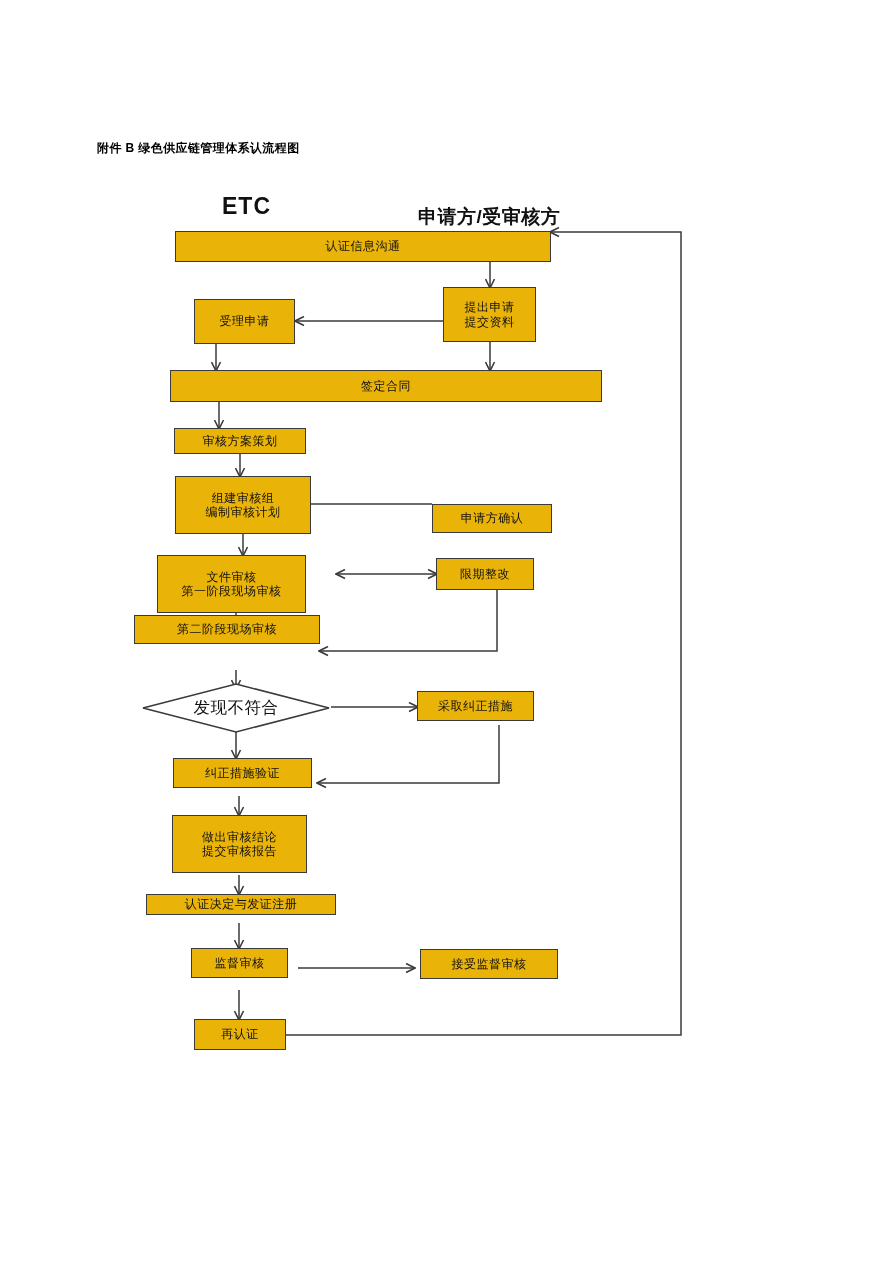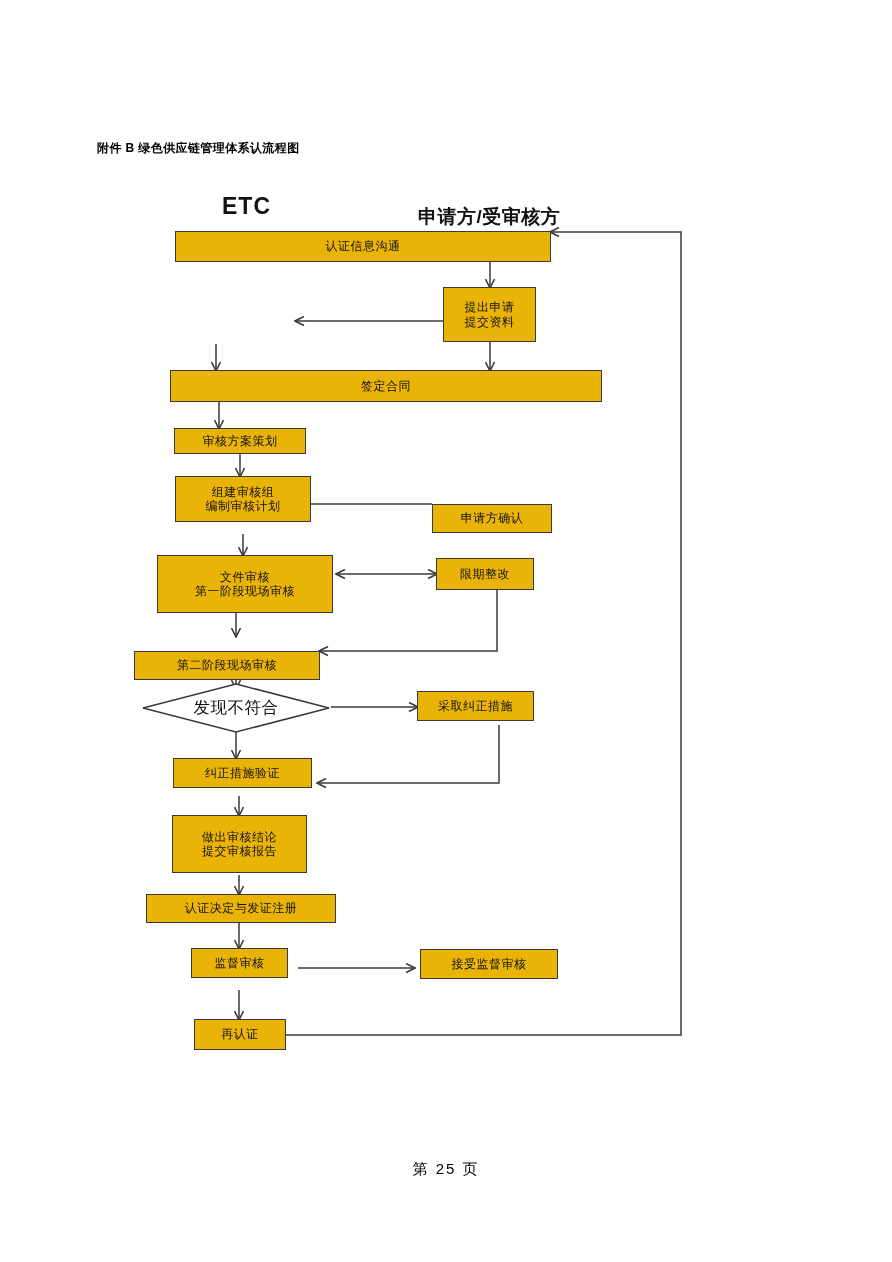--- a/index.html
+++ b/index.html
@@ -188,6 +188,9 @@
       <span class="ln">提交资料</span>
     </div>
 
+    <div class="node" style="left:194px; top:129px; width:101px; height:45px;">
+      <span class="ln">受理申请</span>
+    </div>
 
     <div class="node" style="left:170px; top:200px; width:432px; height:32px;">
       <span class="ln">签定合同</span>

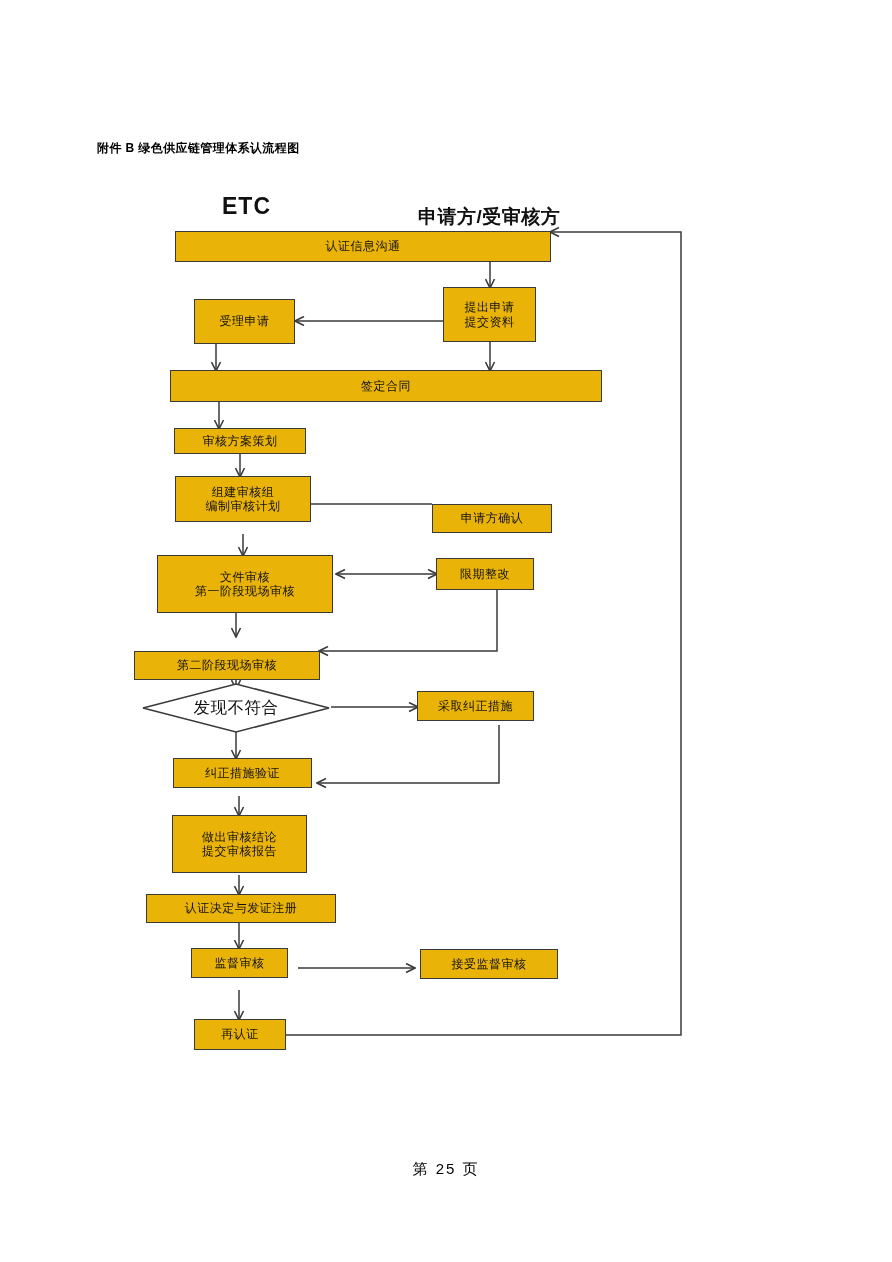--- a/index.html
+++ b/index.html
@@ -200,7 +200,7 @@
       <span class="ln">审核方案策划</span>
     </div>
 
-    <div class="node" style="left:175px; top:306px; width:136px; height:46px;">
+    <div class="node" style="left:175px; top:306px; width:136px; height:58px;">
       <span class="ln">组建审核组</span>
       <span class="ln">编制审核计划</span>
     </div>

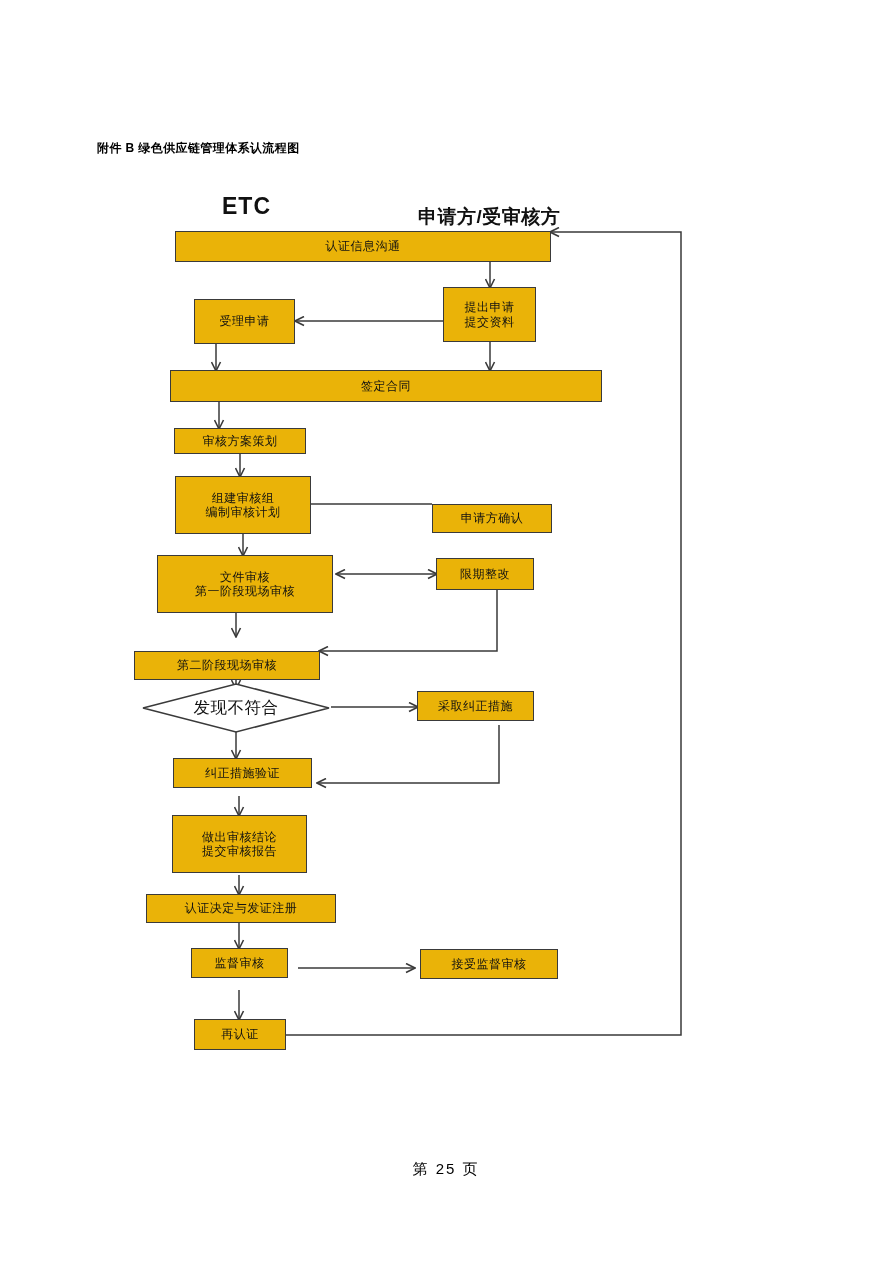--- a/index.html
+++ b/index.html
@@ -209,7 +209,7 @@
       <span class="ln">申请方确认</span>
     </div>
 
-    <div class="node" style="left:157px; top:385px; width:176px; height:58px;">
+    <div class="node" style="left:157px; top:385px; width:149px; height:58px;">
       <span class="ln">文件审核</span>
       <span class="ln">第一阶段现场审核</span>
     </div>

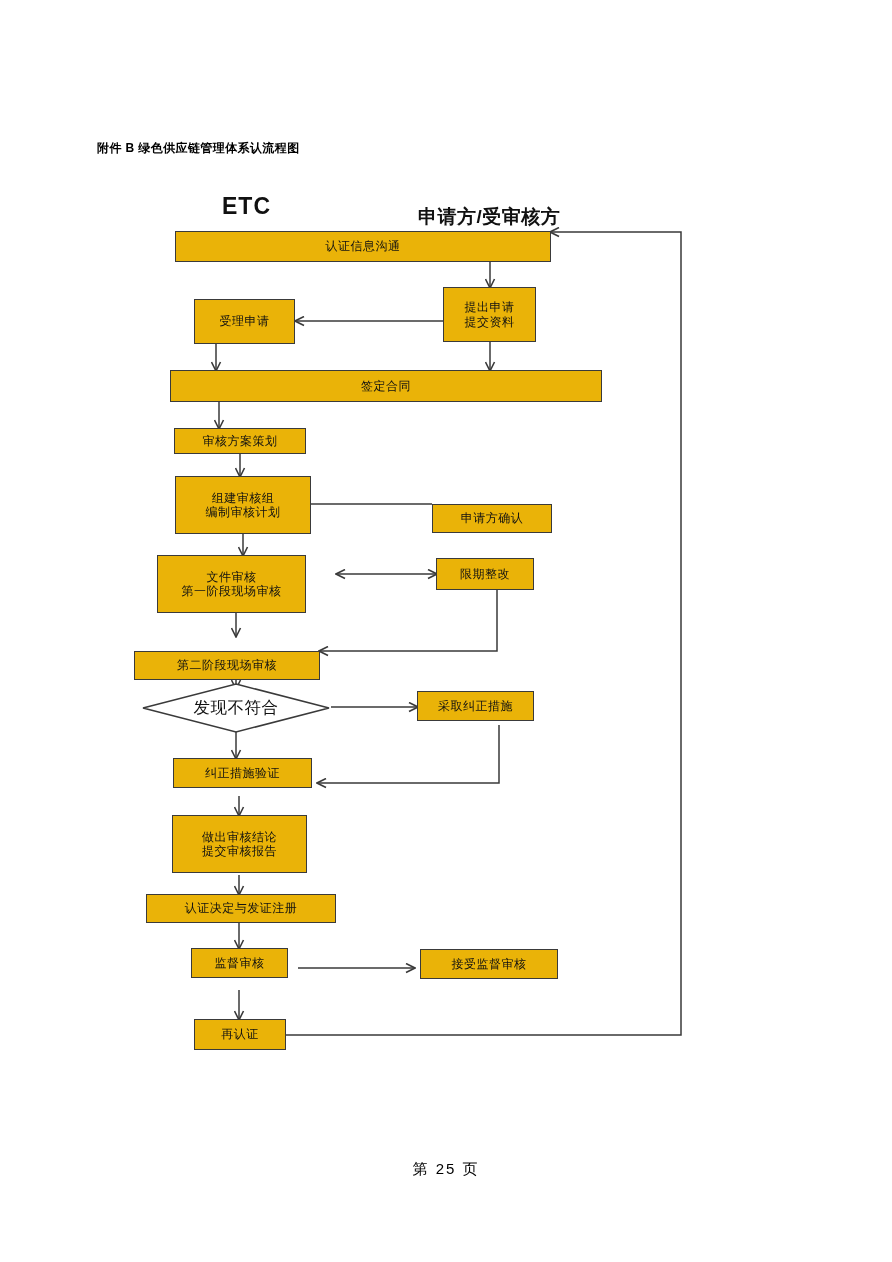--- a/index.html
+++ b/index.html
@@ -218,7 +218,7 @@
       <span class="ln">限期整改</span>
     </div>
 
-    <div class="node" style="left:134px; top:481px; width:186px; height:29px;font-family:Liberation Serif, serif;">
+    <div class="node" style="left:134px; top:445px; width:186px; height:29px;font-family:Liberation Serif, serif;">
       <span class="ln">第二阶段现场审核</span>
     </div>
 

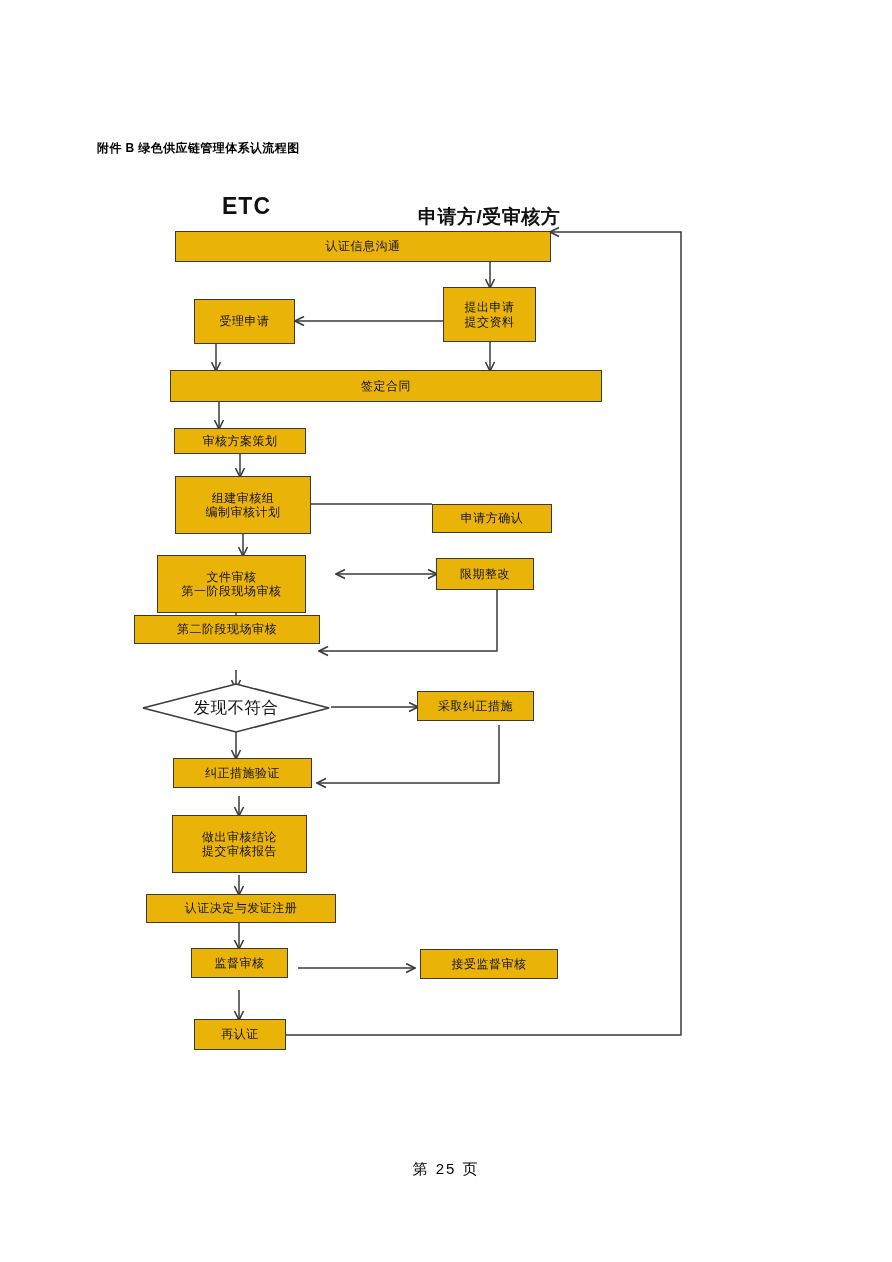--- a/index.html
+++ b/index.html
@@ -242,7 +242,7 @@
       <span class="ln">提交审核报告</span>
     </div>
 
-    <div class="node" style="left:146px; top:724px; width:190px; height:29px;">
+    <div class="node" style="left:146px; top:724px; width:190px; height:21px;">
       <span class="ln">认证决定与发证注册</span>
     </div>
 

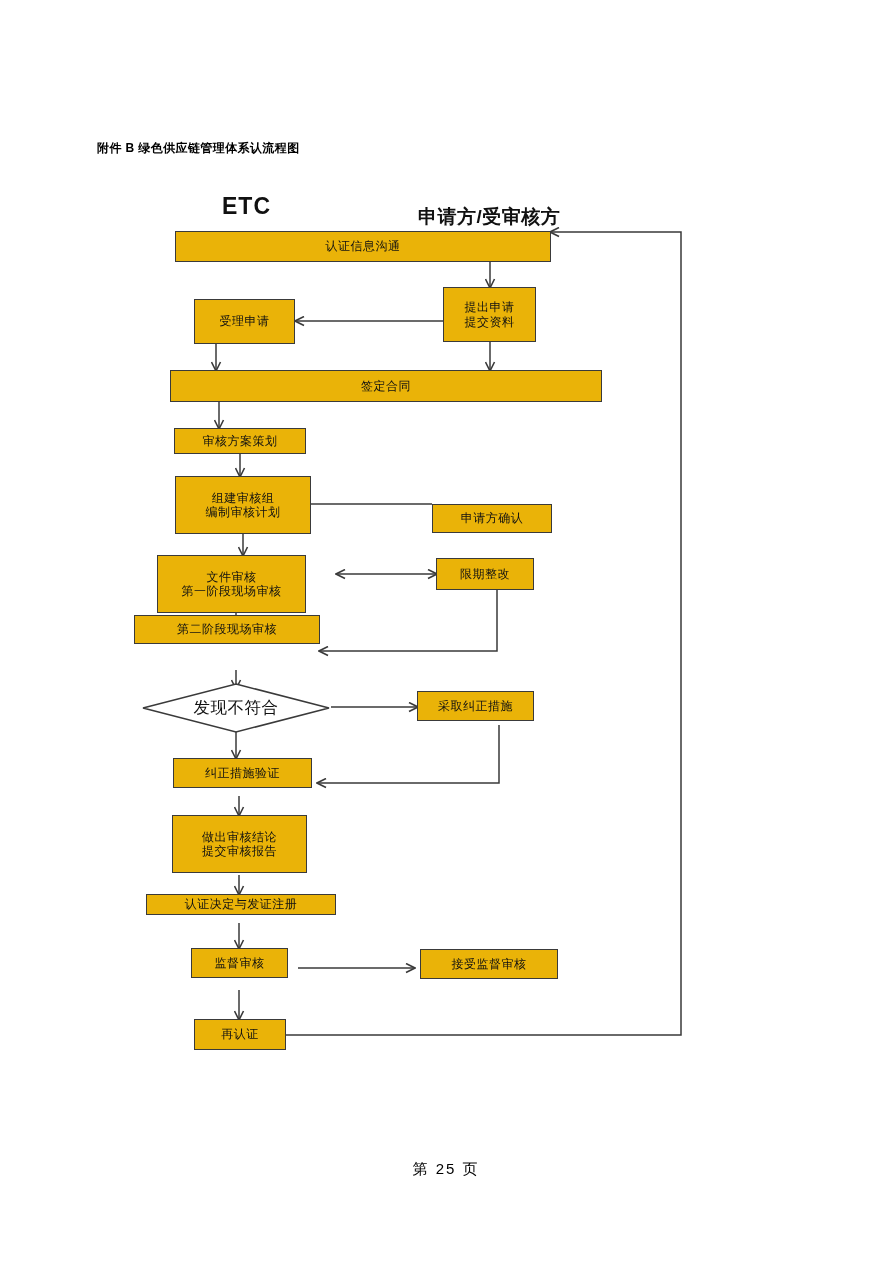--- a/index.html
+++ b/index.html
@@ -260,7 +260,6 @@
 
   </div>
 
-  <div class="footer">第 25 页</div>
 
 </div>
 

